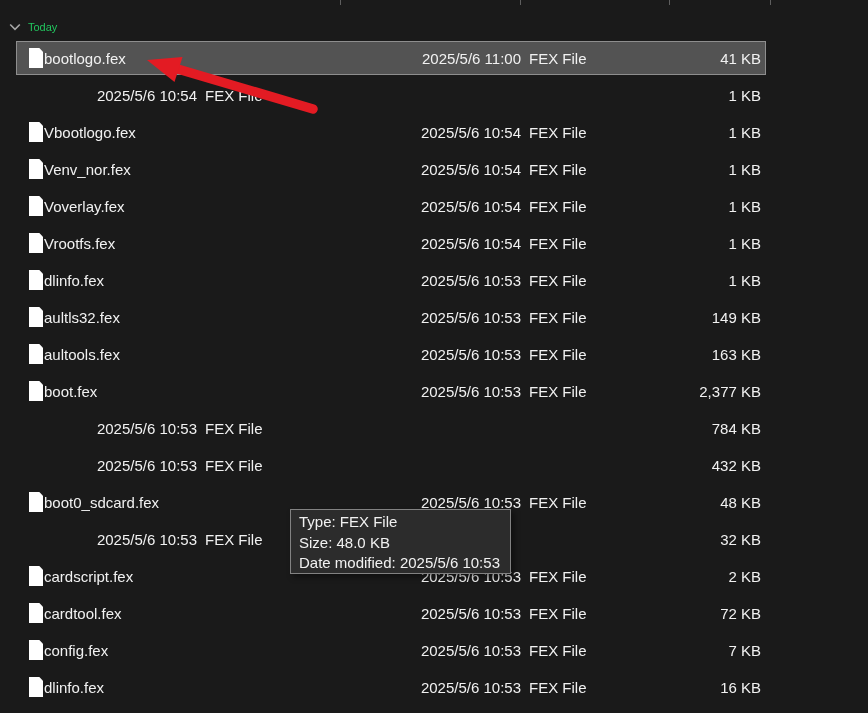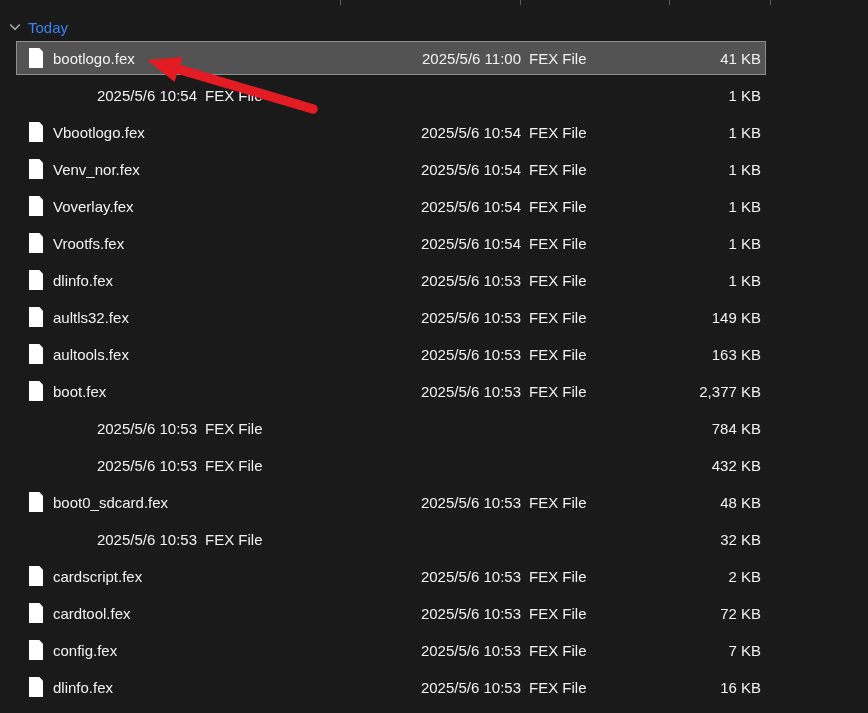--- a/index.html
+++ b/index.html
@@ -32,7 +32,7 @@
     display:flex;align-items:center;gap:7px;cursor:default;
   }
   .chevron{width:12px;height:8px;display:block;}
-  .group-label{font-size:15px;color:#3b82f6;}
+  .group-label{font-size:11px;color:#22c55e;}
 
   
   .file-list{position:absolute;left:16px;top:41px;width:750px;}

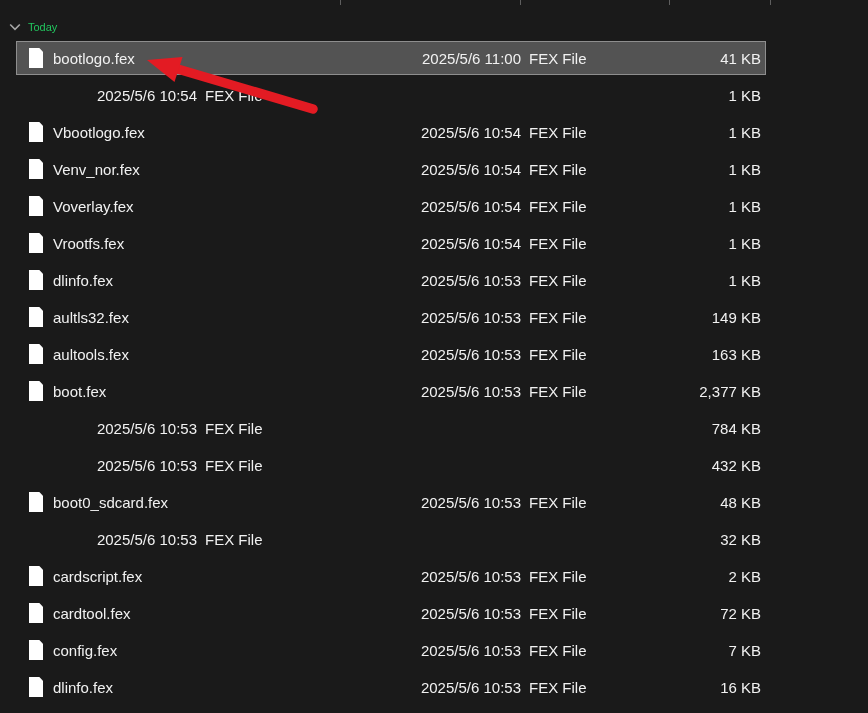--- a/index.html
+++ b/index.html
@@ -44,7 +44,7 @@
   }
   .row.selected{background:var(--sel-fill);border-color:var(--sel-border);}
   .cell{white-space:nowrap;overflow:hidden;}
-  .name-cell{width:324px;display:flex;align-items:center;gap:9px;padding-left:11px;}
+  .name-cell{width:324px;display:flex;align-items:center;gap:0;padding-left:11px;}
   .file-icon{width:16px;height:20px;flex:0 0 auto;display:block;}
   .date-cell{width:180px;padding-left:8px;text-align:right;}
   .type-cell{width:149px;padding-left:8px;}

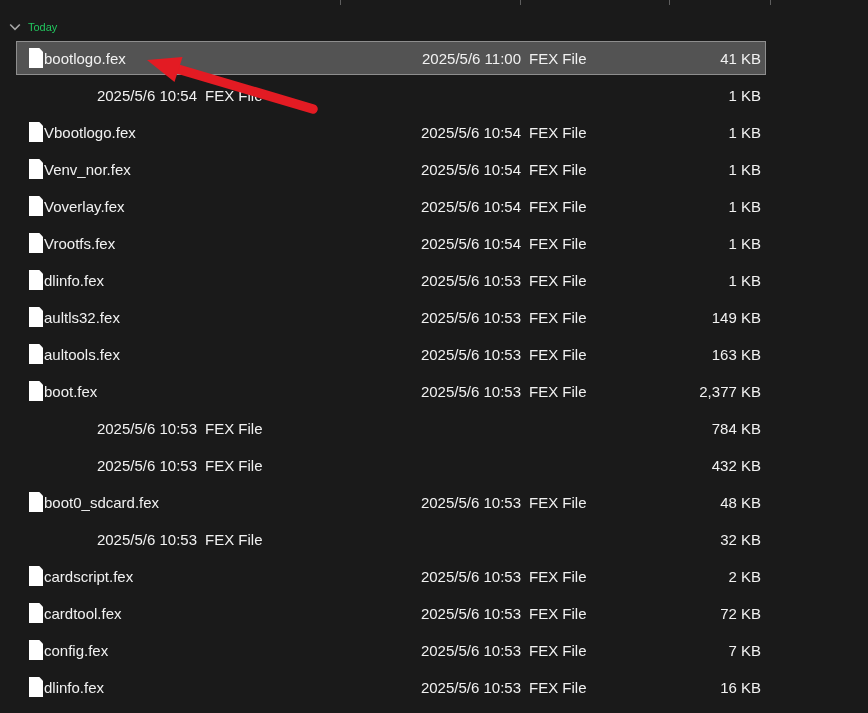--- a/index.html
+++ b/index.html
@@ -296,6 +296,11 @@
     <polygon class="arrow-head" points="147,60 174.5,82 182.5,57" fill="#e31b23"></polygon>
   </svg>
 
+  <div class="tooltip">
+    <div>Type: FEX File</div>
+    <div>Size: 48.0 KB</div>
+    <div>Date modified: 2025/5/6 10:53</div>
+  </div>
 
 </div>
 

